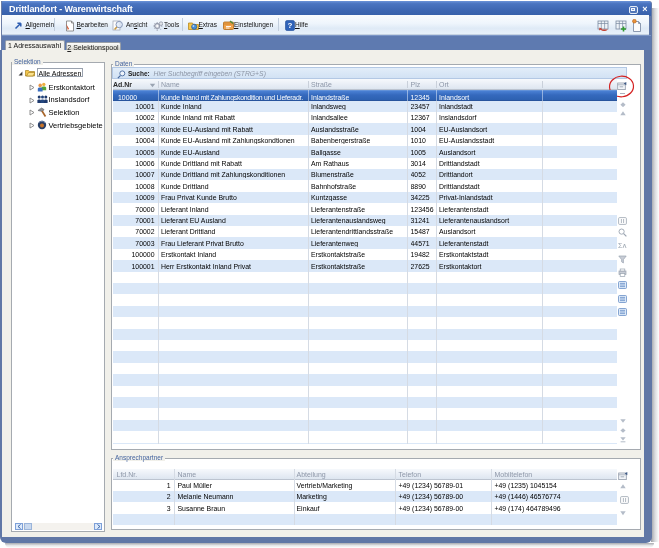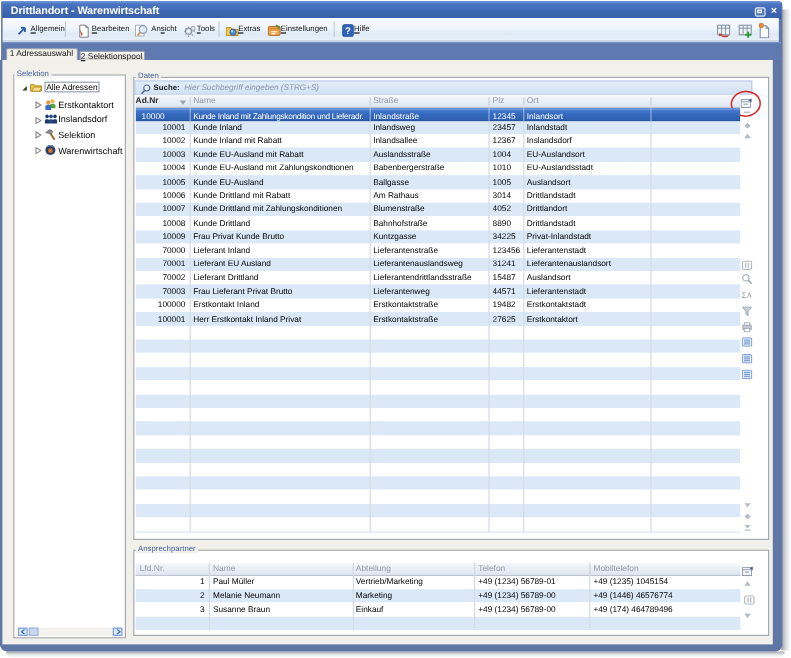--- a/index.html
+++ b/index.html
@@ -213,7 +213,7 @@
       <circle cx="5" cy="5.6" r="2" fill="#c8742a"></circle>
       <path d="M2 2.4 c2-1.6 4.6-1.4 6 .4" stroke="#6d84ad" stroke-width="1" fill="none"></path>
     </svg>
-  <div style="position:absolute;left:48.5px;top:120.8px;font-size:7.5px">Warenwirtschaft</div>
+  <div style="position:absolute;left:48.5px;top:120.8px;font-size:7.5px">Vertriebsgebiete</div>
 
   <div style="position:absolute;left:14.5px;top:522.5px;width:87.5px;height:7.5px;background:#f4f2ee"></div>
   <div style="position:absolute;left:14.5px;top:522.5px;width:8px;height:7.5px;background:#dce9fb;border:1px solid #7da0d8"></div>

